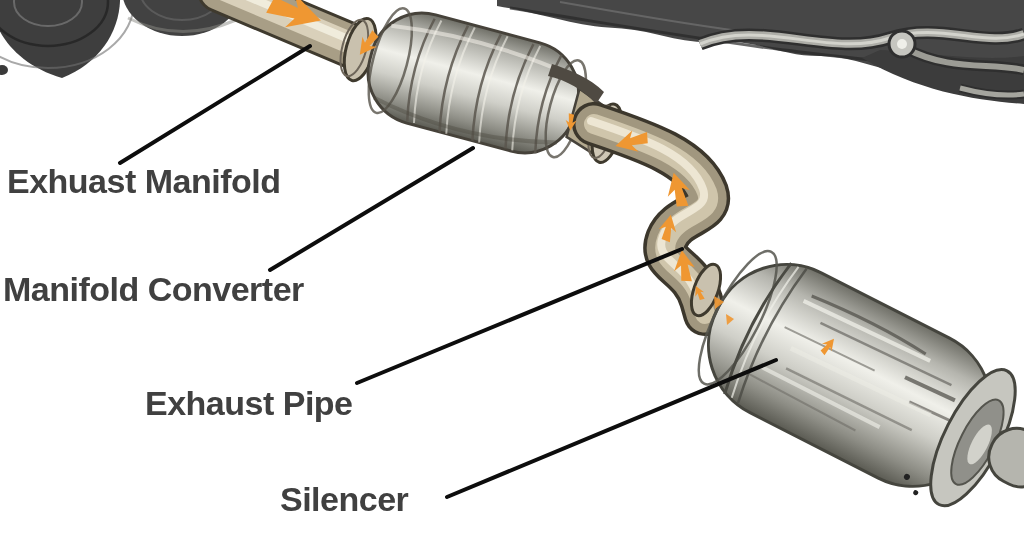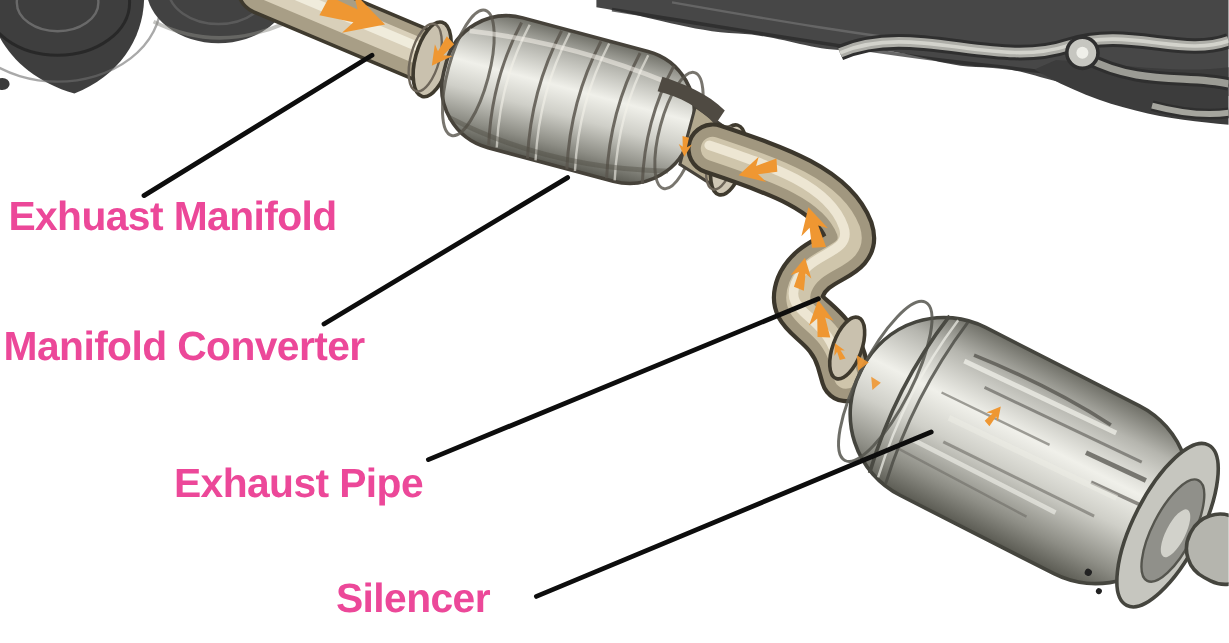--- a/index.html
+++ b/index.html
@@ -17,7 +17,7 @@
     font-size:34px;
     line-height:1;
     letter-spacing:-0.5px;
-    color:#ec4899;
+    color:#404040;
     white-space:nowrap;
     user-select:none;
   }

